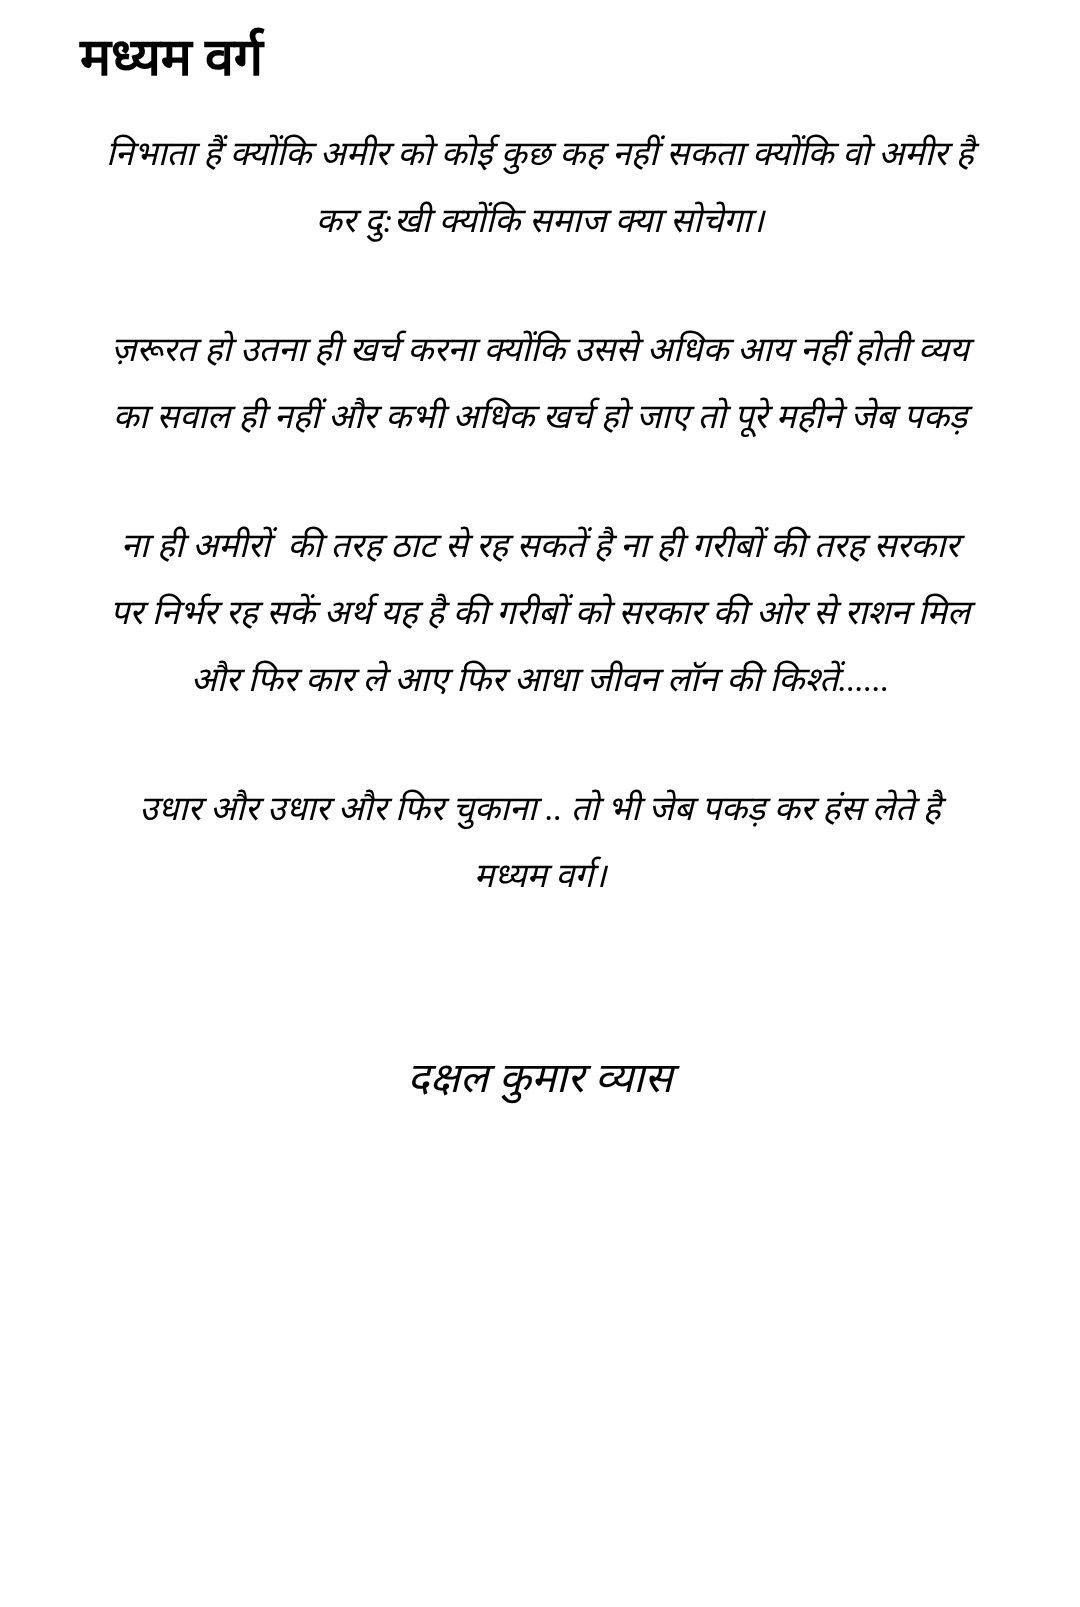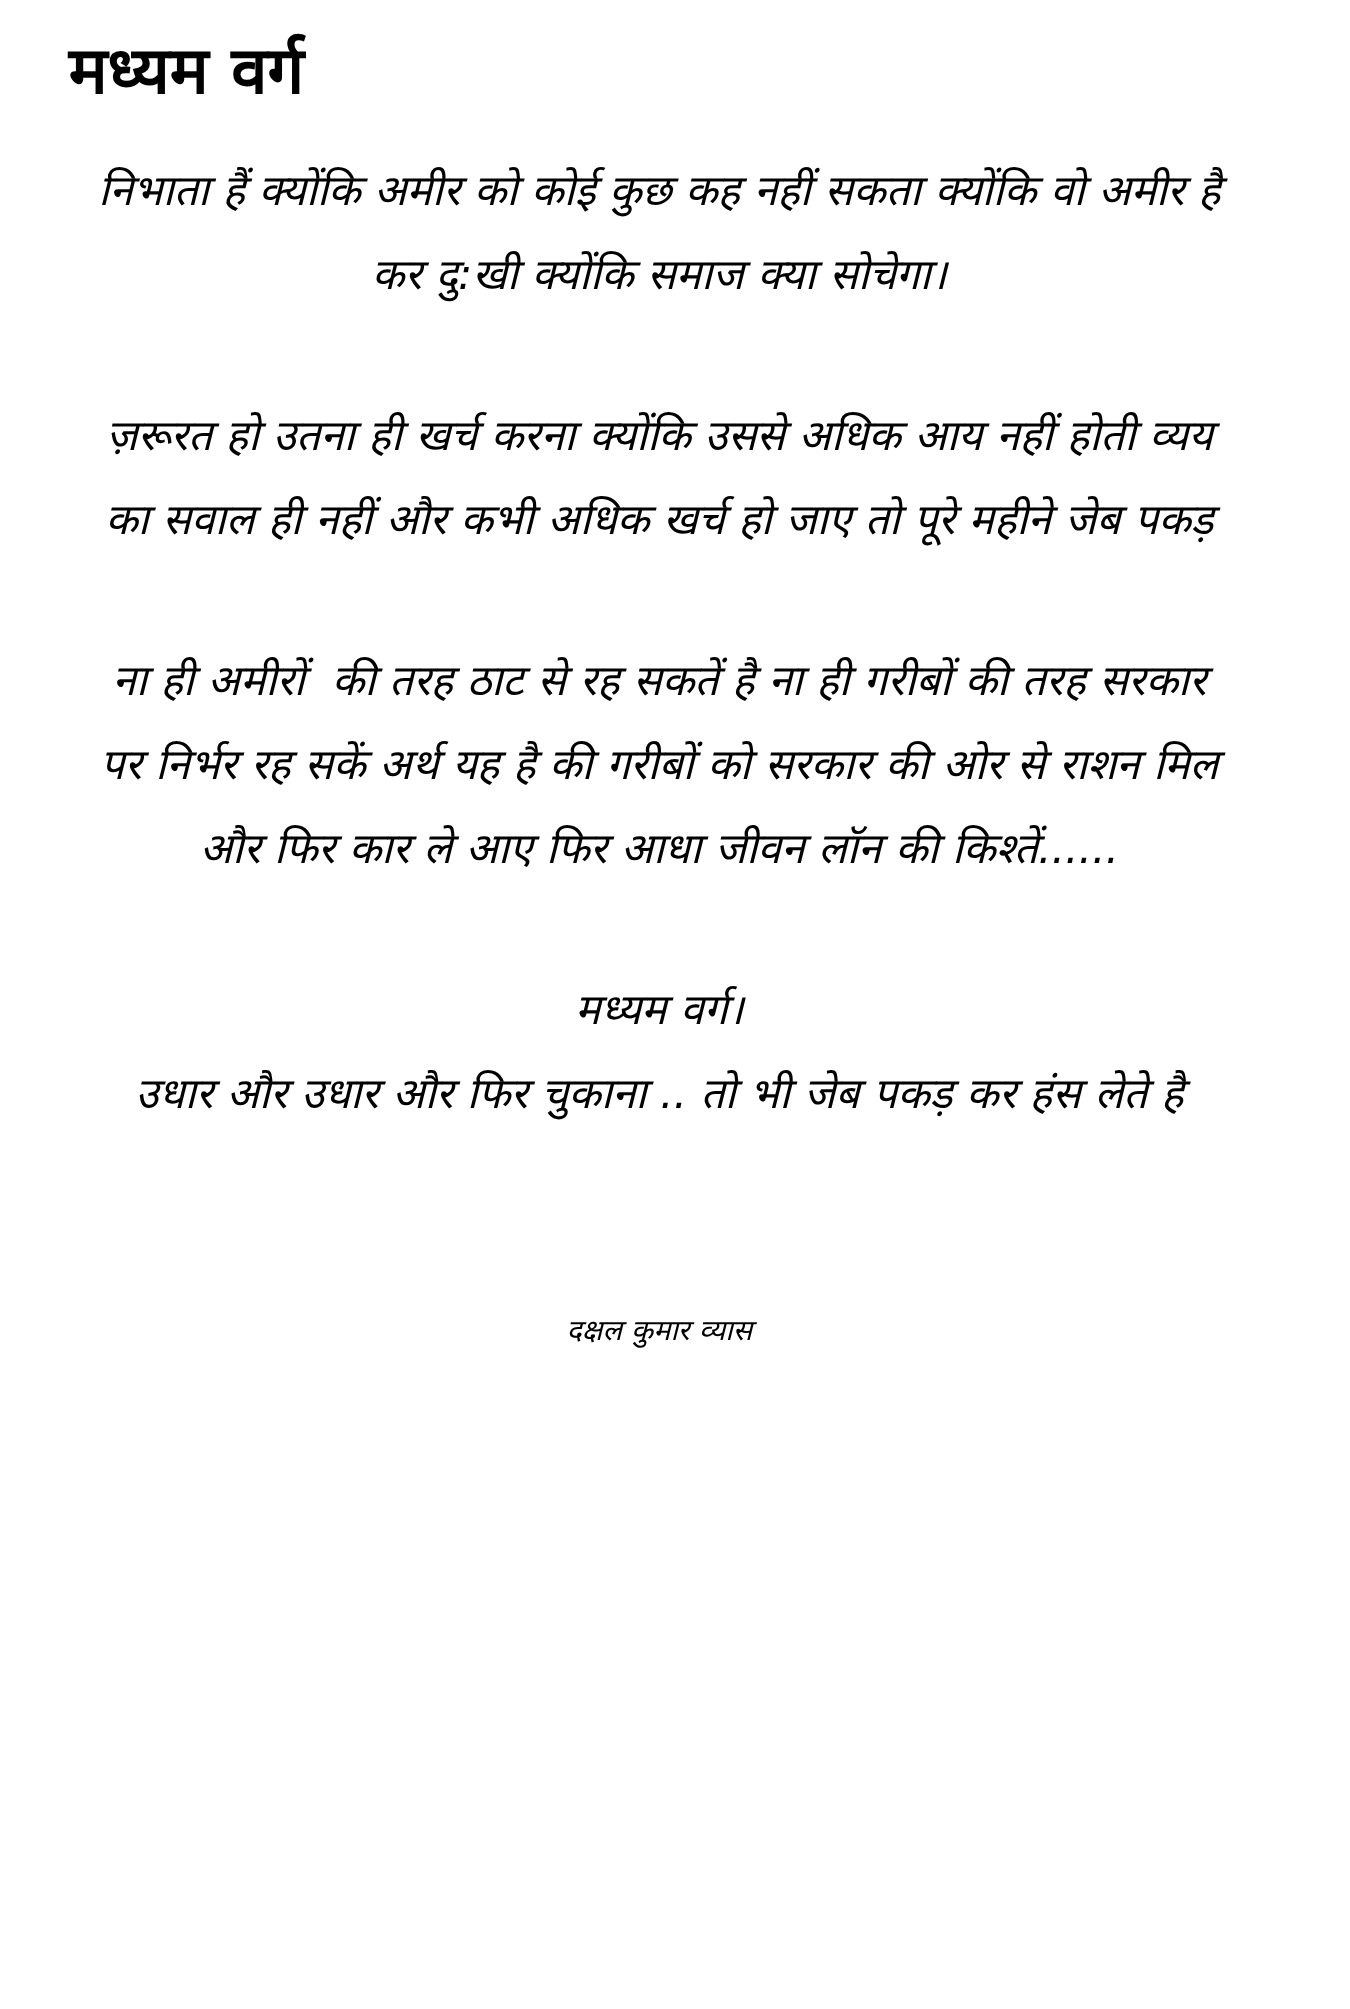--- a/index.html
+++ b/index.html
@@ -18,7 +18,8 @@
     width: 100%;
     height: 100%;
     box-sizing: border-box;
-    padding: 28px 55px 0 30px;
+    padding: 28px 55px 0 55px;
+    font-family: Liberation Serif, serif;
   }
   .title {
     font-size: 52px;

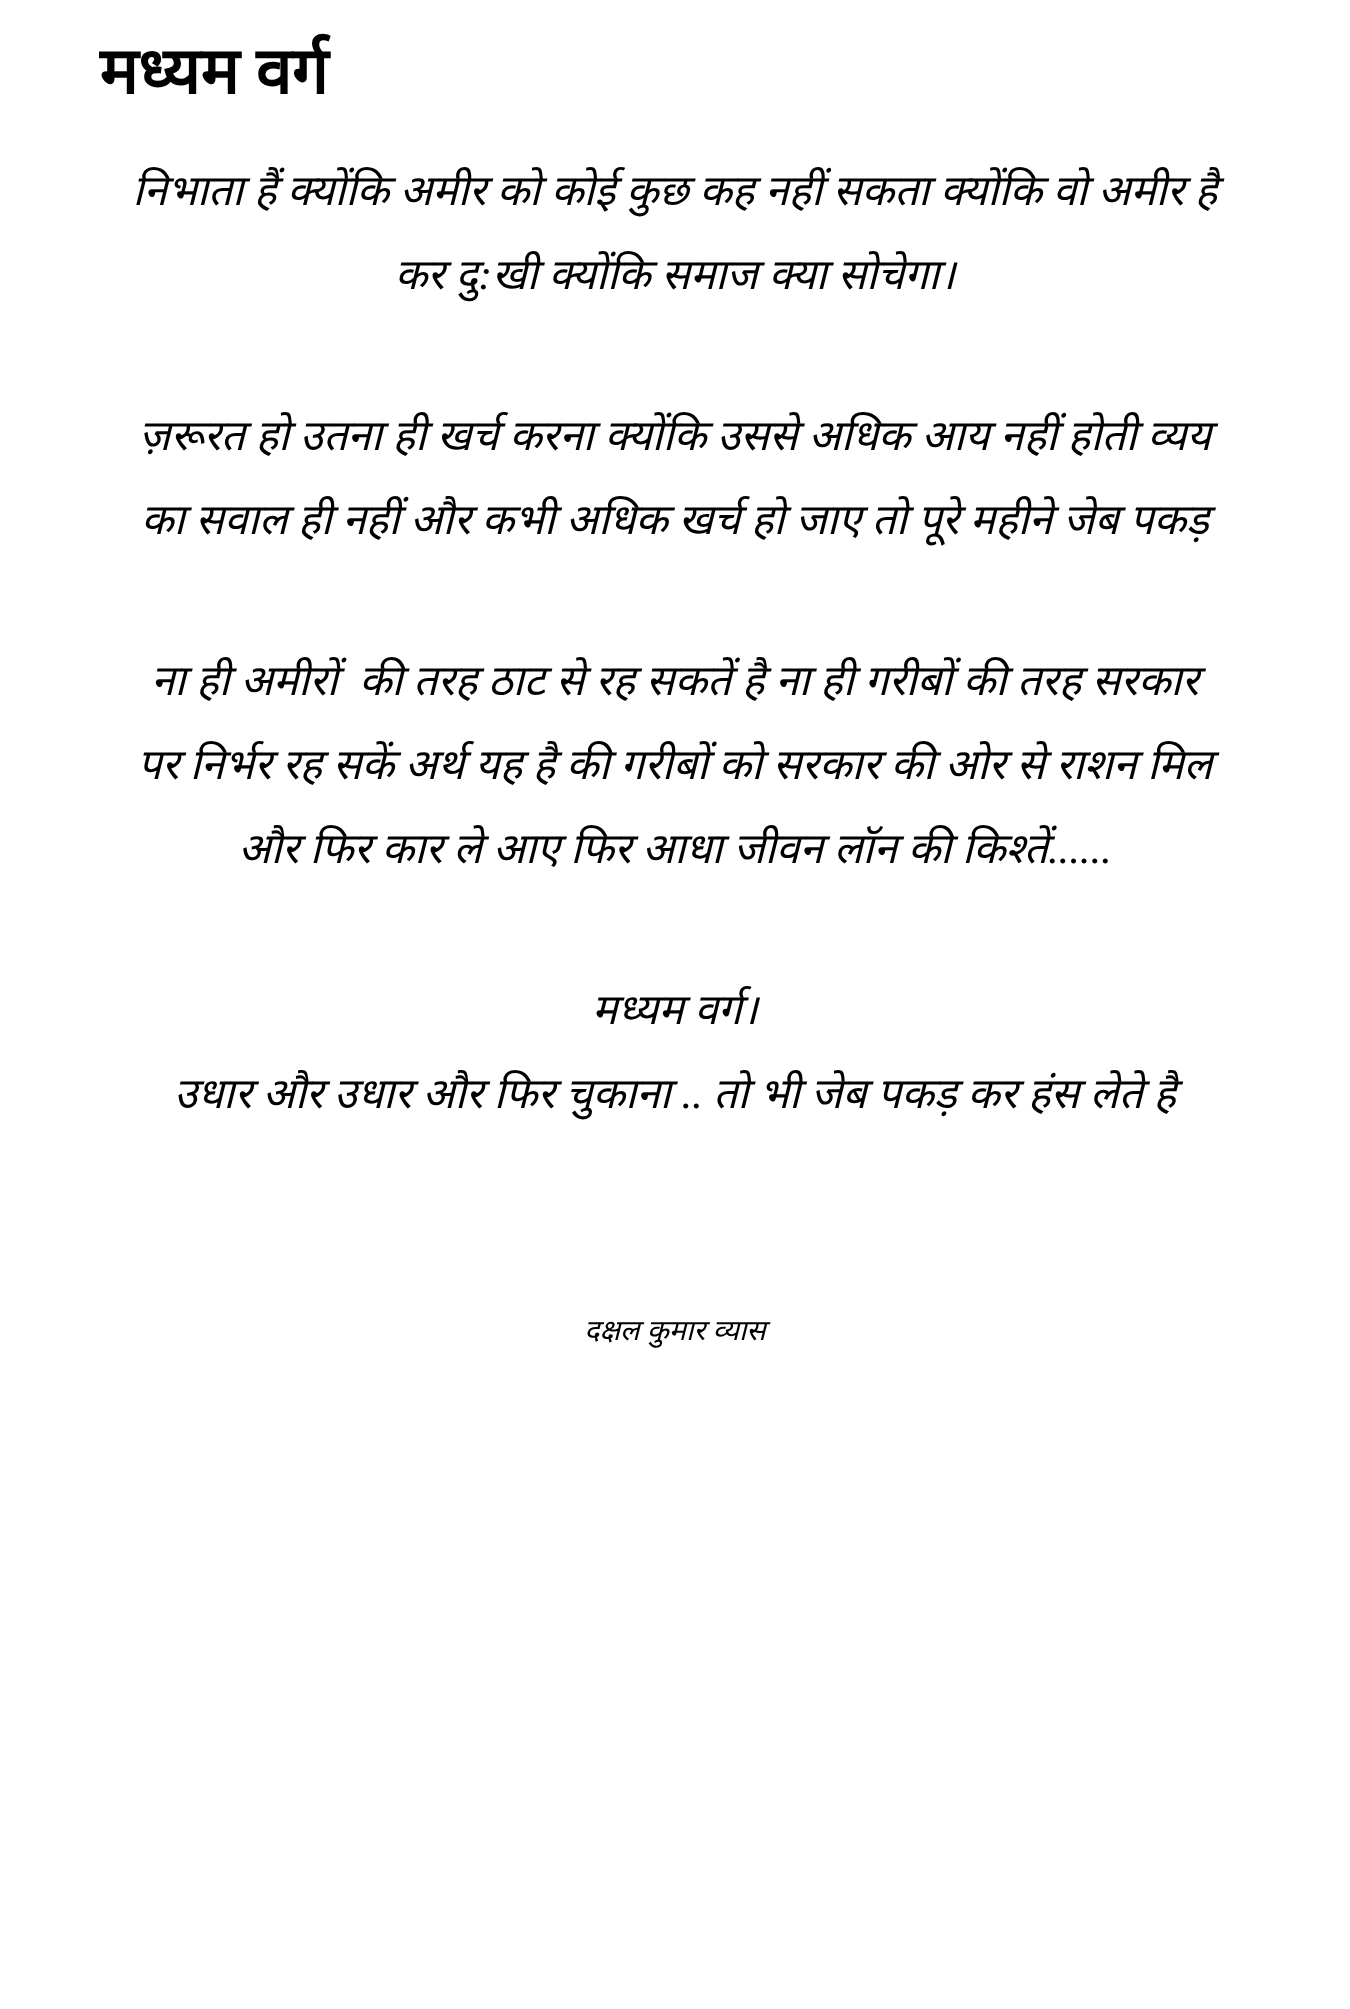--- a/index.html
+++ b/index.html
@@ -75,8 +75,8 @@
     </section>
 
     <section class="stanza">
+      <div class="line">उधार और उधार और फिर चुकाना .. तो भी जेब पकड़ कर हंस लेते है</div>
       <div class="line">मध्यम वर्ग।</div>
-      <div class="line">उधार और उधार और फिर चुकाना .. तो भी जेब पकड़ कर हंस लेते है</div>
     </section>
 
     <div class="author-block">दक्षल कुमार व्यास</div>

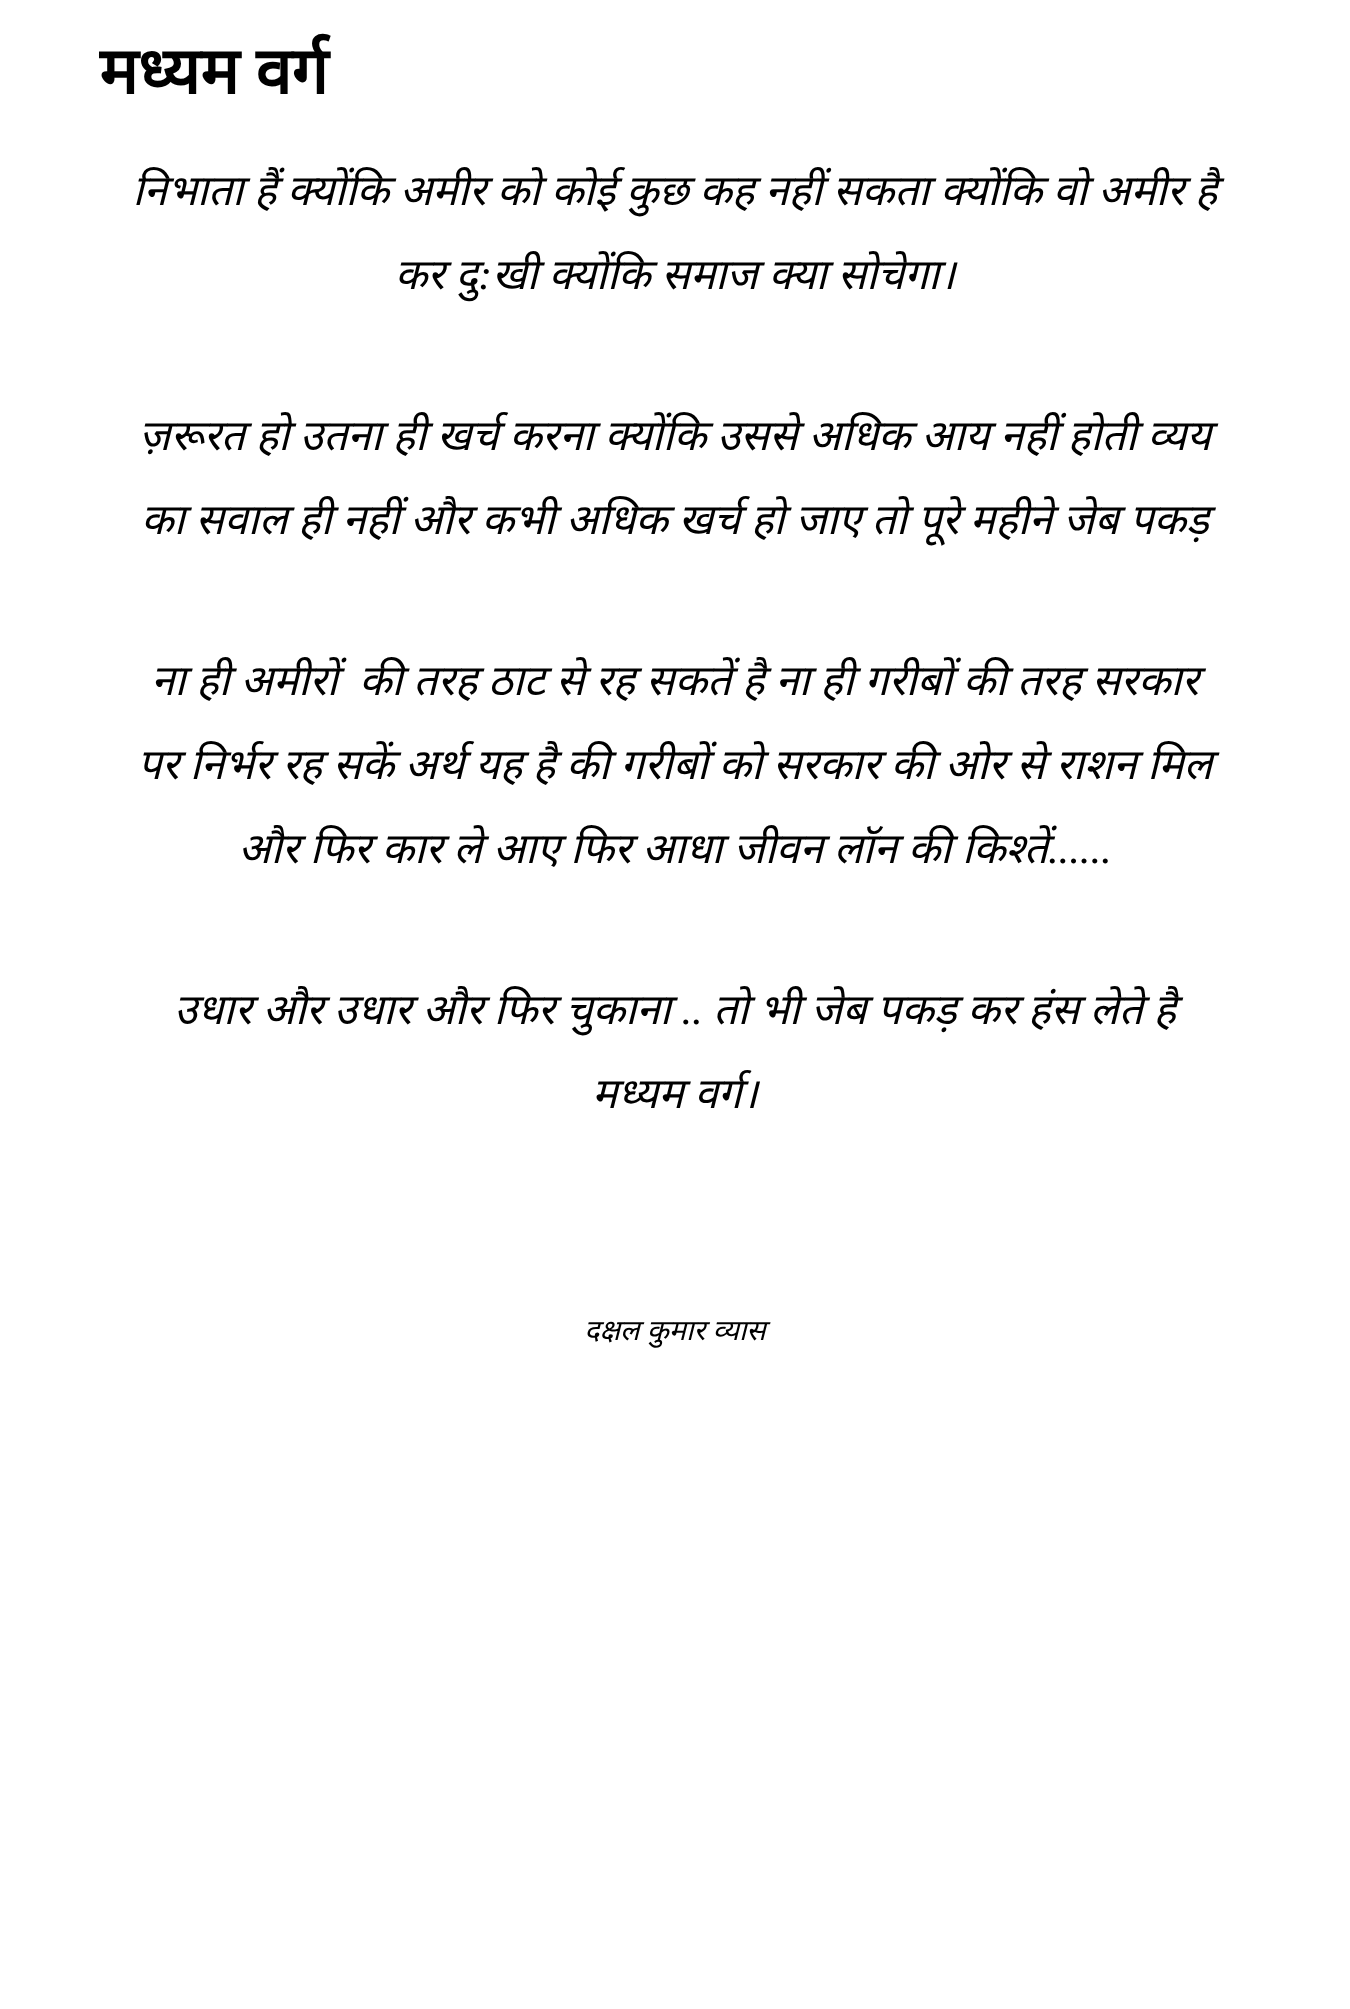--- a/index.html
+++ b/index.html
@@ -46,7 +46,7 @@
     margin-top: 138px;
     text-align: center;
     font-style: italic;
-    font-size: 23px;
+    font-size: 42px;
   }
 </style>
 </head>

